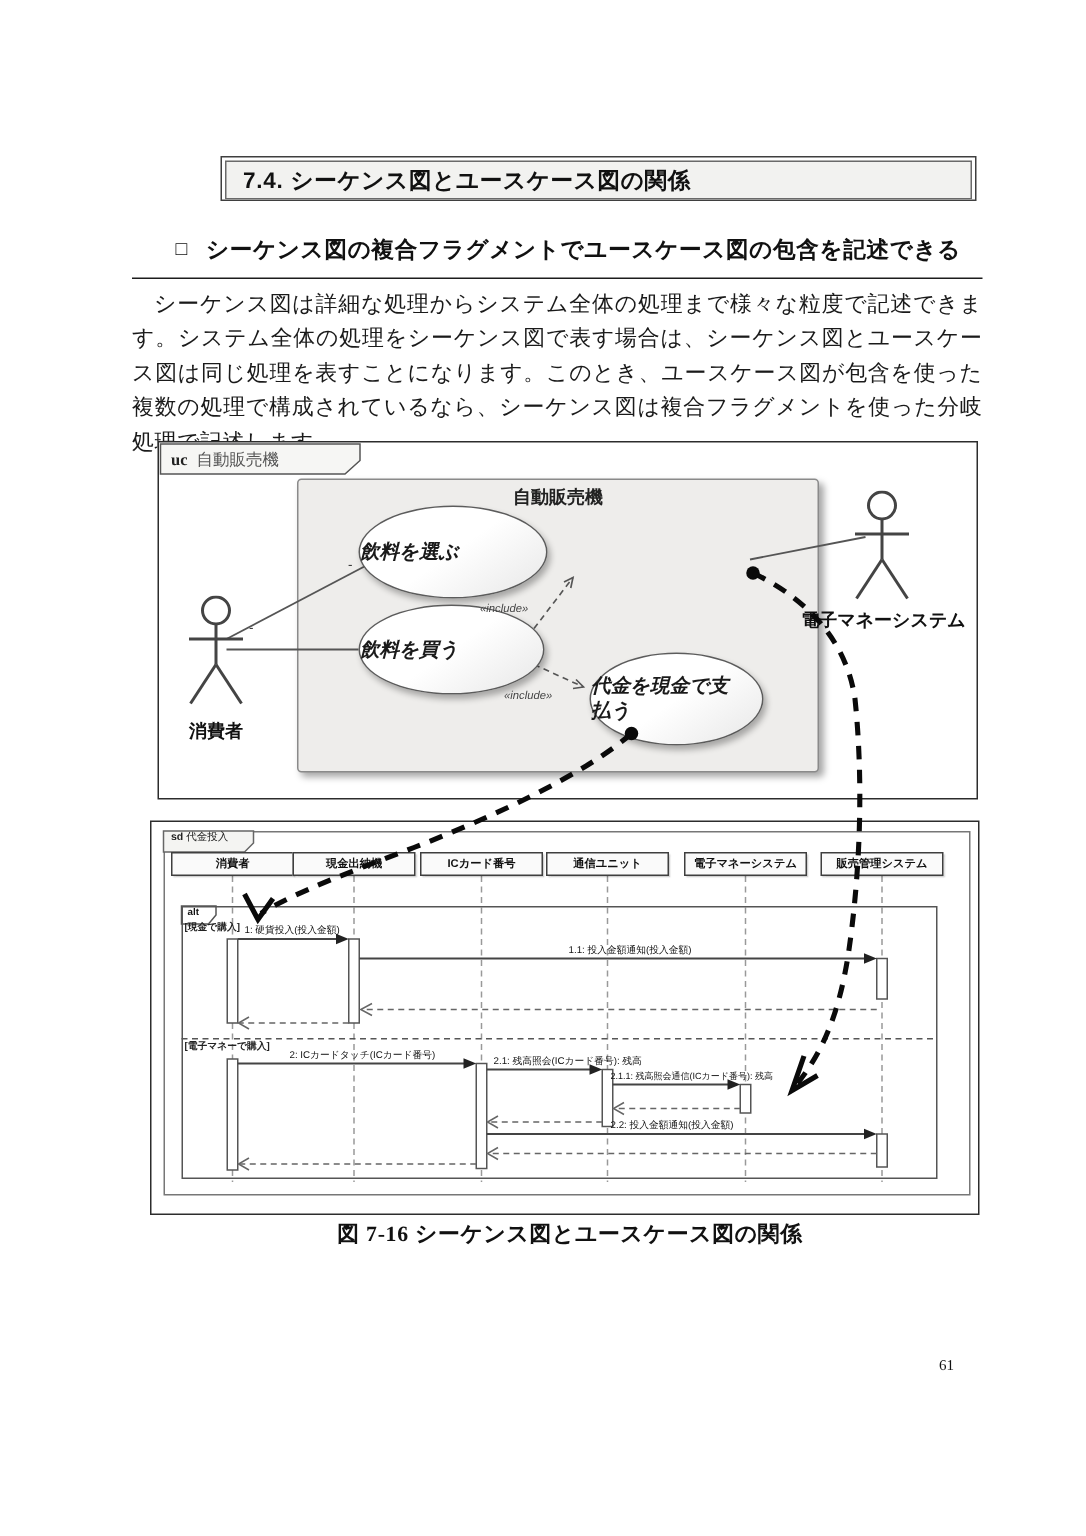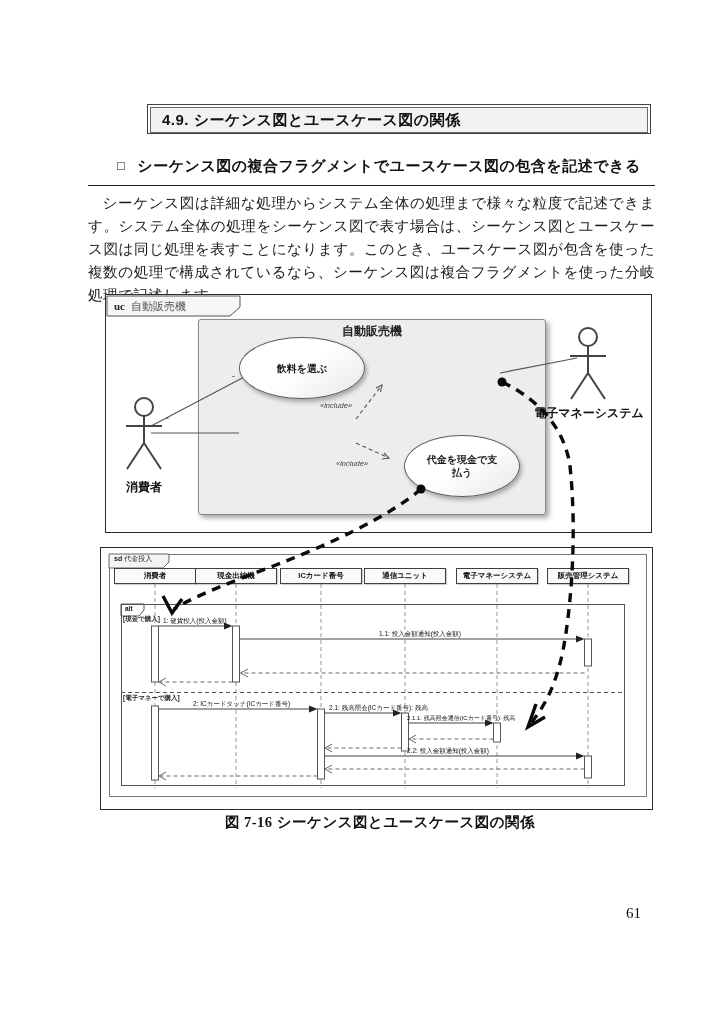--- a/index.html
+++ b/index.html
@@ -77,7 +77,7 @@
 <div class="page">
 
   <div class="heading-box">
-    <div class="heading-inner">4.9. シーケンス図とユースケース図の関係</div>
+    <div class="heading-inner">7.4. シーケンス図とユースケース図の関係</div>
   </div>
 
   <div class="subheading">

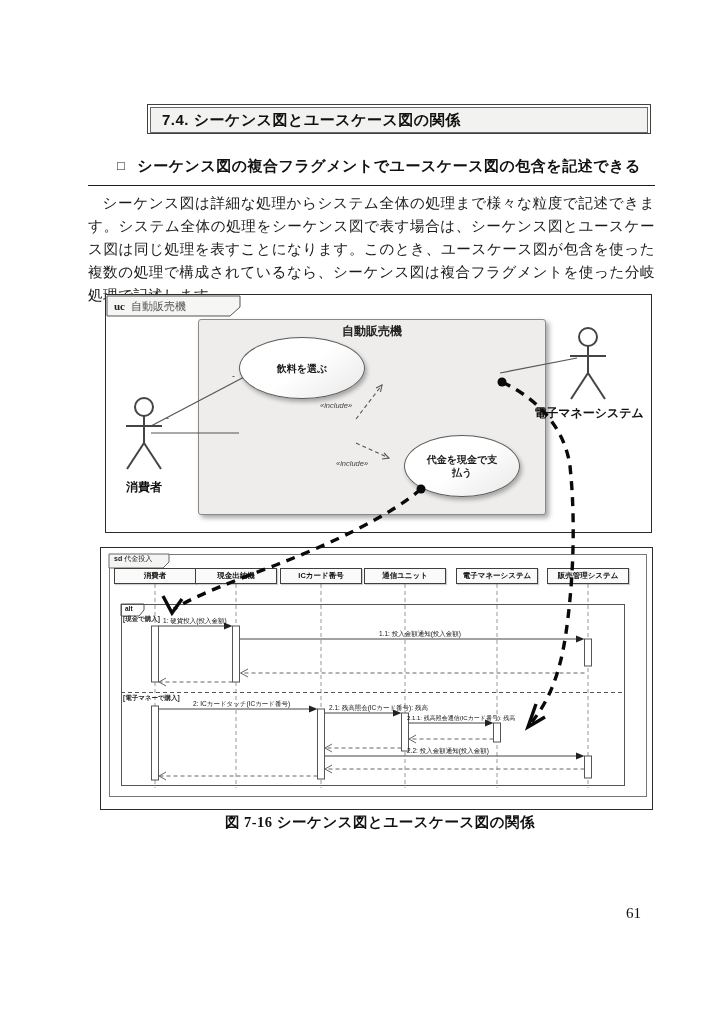--- a/index.html
+++ b/index.html
@@ -38,8 +38,8 @@
   .ellipse { position:absolute; border:1.4px solid #5c5c5c; border-radius:50%;
              background:linear-gradient(145deg,#ffffff 50%,#e7e7e7);
              box-shadow:2px 3px 4px rgba(0,0,0,0.30);
-             display:flex; flex-direction:column; align-items:center; justify-content:center;
-             font-size:10px; font-weight:bold; color:#1a1a1a; line-height:1.3; text-align:center; }
+             display:flex; flex-direction:column; align-items:flex-start; justify-content:center;
+             font-size:13px; font-weight:bold; color:#1a1a1a; line-height:1.3; text-align:center;font-style:italic; }
   .actor-label { position:absolute; font-weight:bold; font-size:12px; text-align:center; color:#111; }
   .inc-label { position:absolute; font-style:italic; font-size:7.5px; color:#444; }
   .tiny-dash { position:absolute; font-size:9px; color:#333; }

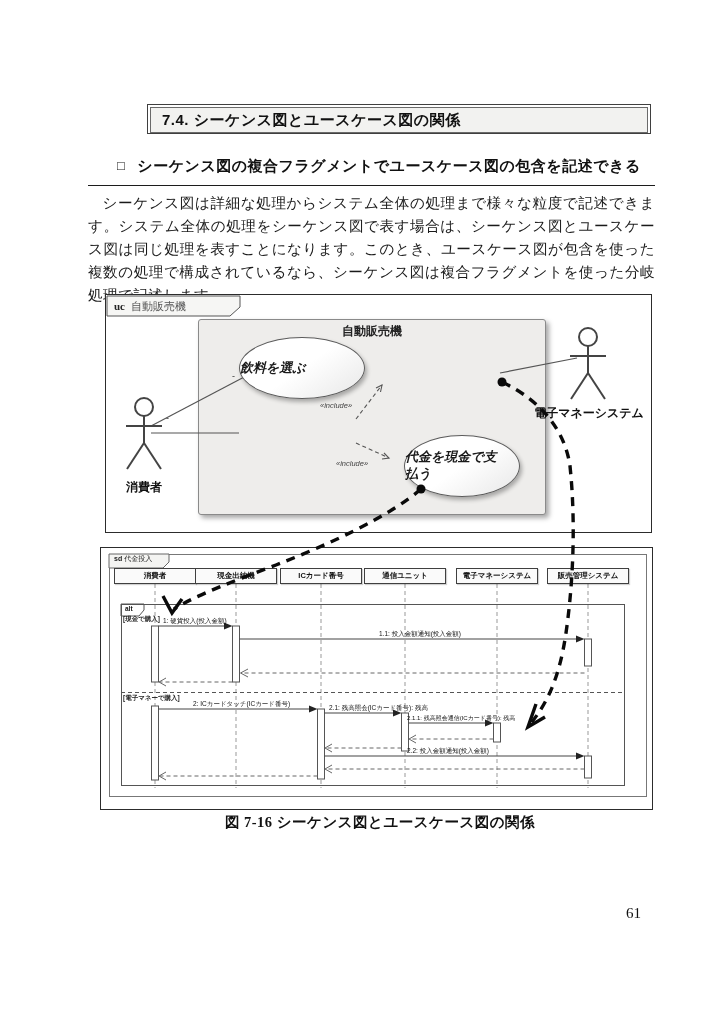--- a/index.html
+++ b/index.html
@@ -117,6 +117,9 @@
     <div class="ellipse" style="left:133px; top:42px; width:124px; height:60px;">
       <span>飲料を選ぶ</span>
     </div>
+    <div class="ellipse" style="left:133px; top:108px; width:122px; height:58px;">
+      <span>飲料を買う</span>
+    </div>
     <div class="ellipse" style="left:298px; top:140px; width:114px; height:60px;">
       <span>代金を現金で支</span>
       <span>払う</span>

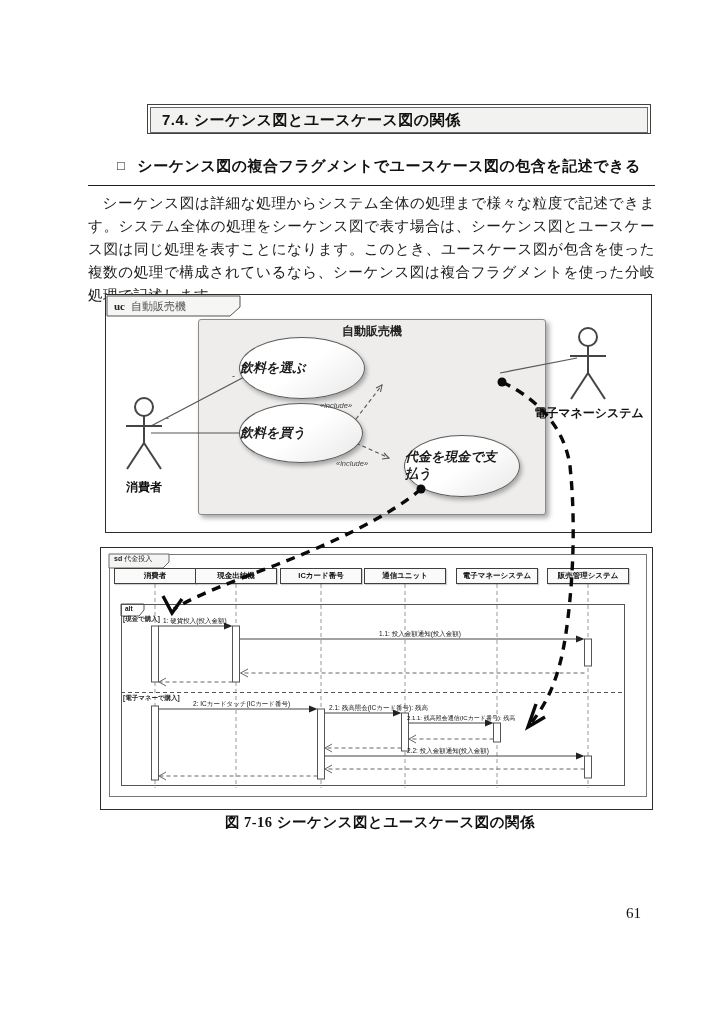--- a/index.html
+++ b/index.html
@@ -120,7 +120,7 @@
     <div class="ellipse" style="left:133px; top:108px; width:122px; height:58px;">
       <span>飲料を買う</span>
     </div>
-    <div class="ellipse" style="left:298px; top:140px; width:114px; height:60px;">
+    <div class="ellipse" style="left:287px; top:140px; width:114px; height:60px;">
       <span>代金を現金で支</span>
       <span>払う</span>
     </div>

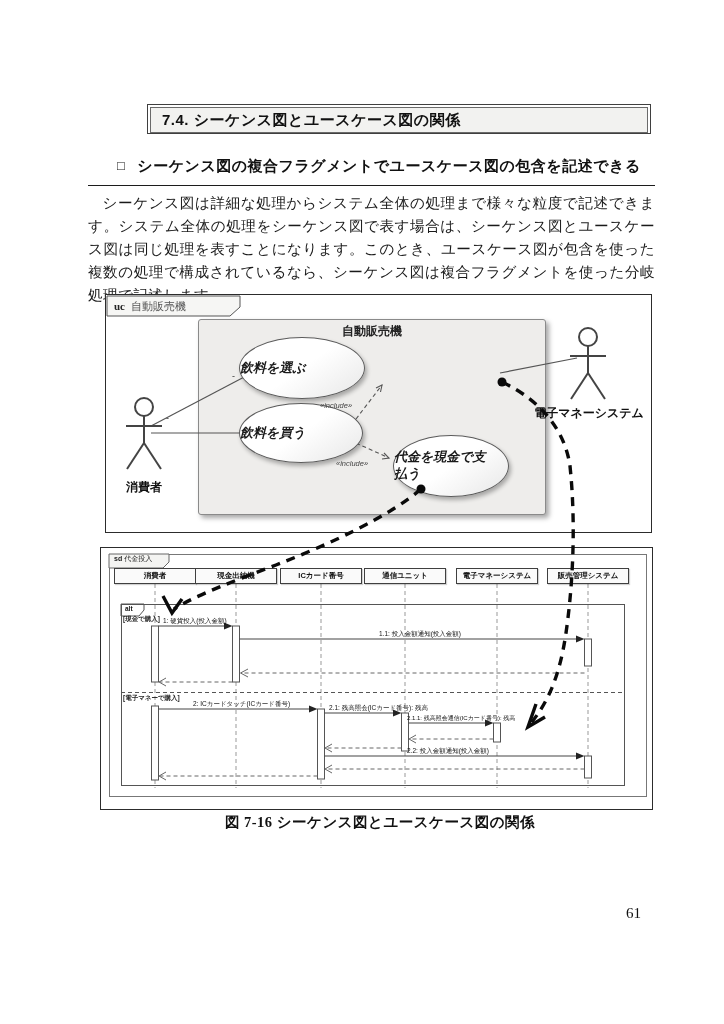--- a/index.html
+++ b/index.html
@@ -68,7 +68,7 @@
              text-align:center; font-family:"Liberation Serif","DejaVu Serif",serif;
              font-weight:bold; font-size:14.5px; letter-spacing:0.5px; }
   .page-number { position:absolute; left:626px; top:905px;
-                 font-family:"Liberation Serif","DejaVu Serif",serif; font-size:15px; }
+                 font-family:"Liberation Serif","DejaVu Serif",serif; font-size:10px; }
   .overlay { position:absolute; left:0; top:0; pointer-events:none; z-index:20; }
 </style>
 </head>

